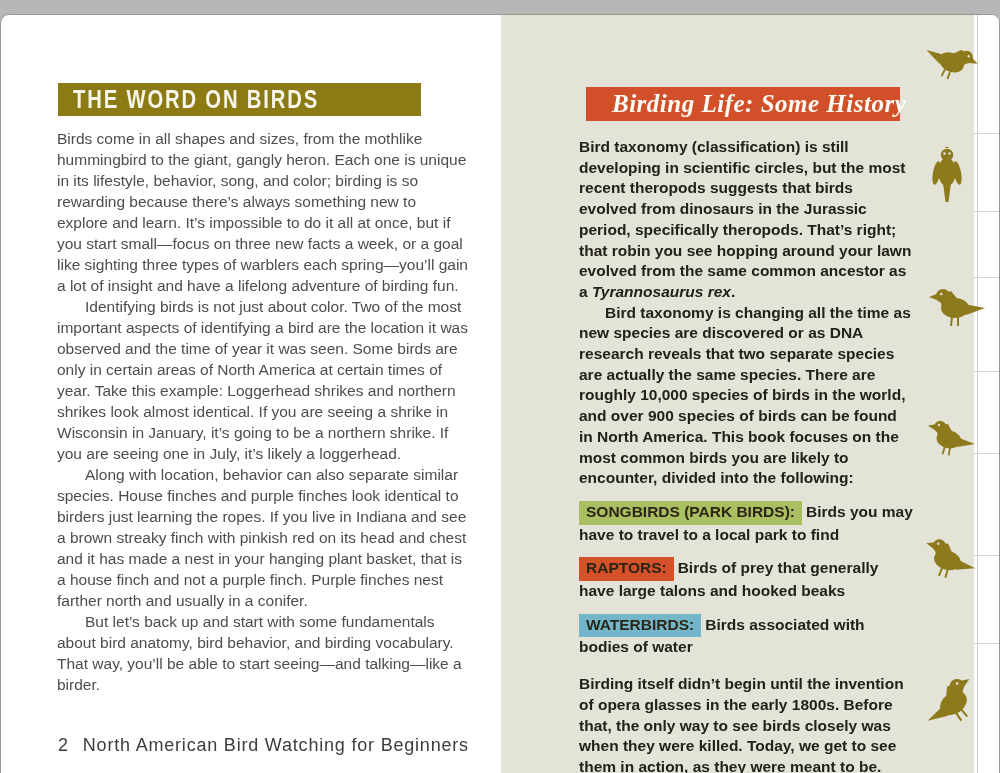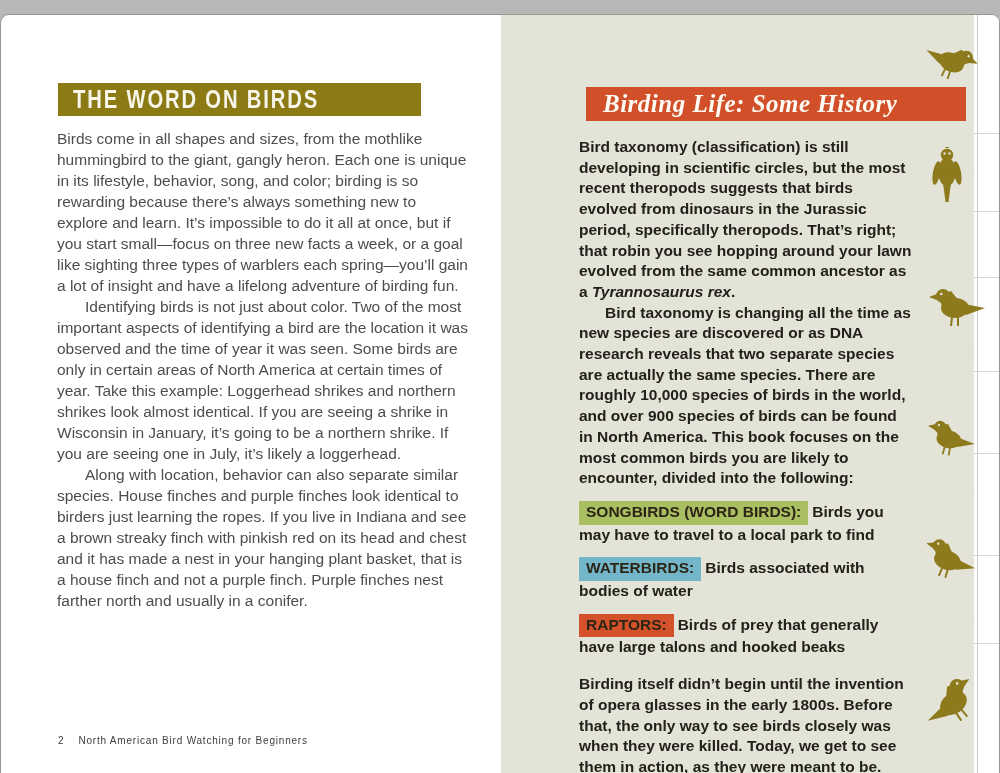--- a/index.html
+++ b/index.html
@@ -34,8 +34,8 @@
 
   
   .rp-header {
-    position:absolute; left:585px; top:72px; width:380px; height:34px;
-    display:flex; align-items:center; padding-left:17px; box-sizing:border-box;
+    position:absolute; left:585px; top:72px; width:314px; height:34px;
+    display:flex; align-items:center; padding-left:26px; box-sizing:border-box;
   }
   .rp-header span {
     font-family:"Liberation Serif", serif; font-style:italic; font-weight:bold;

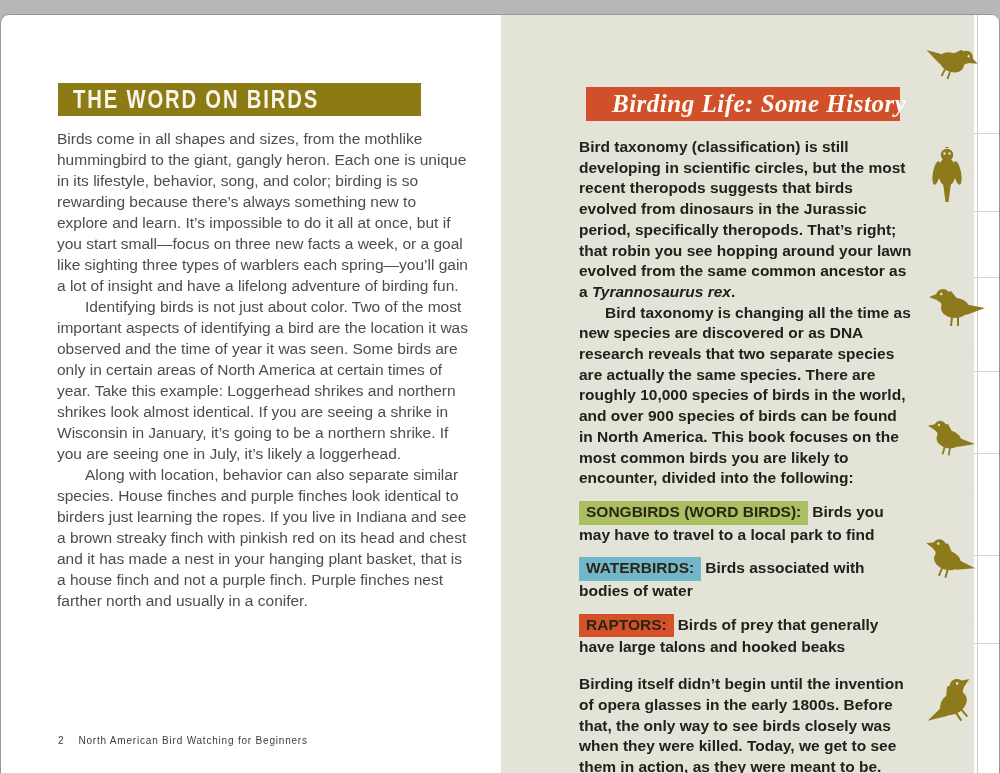--- a/index.html
+++ b/index.html
@@ -107,7 +107,7 @@
     <p class="ind">Bird taxonomy is changing all the time as new species are discovered or as DNA research reveals that two separate species are actually the same species. There are roughly 10,000 species of birds in the world, and over 900 species of birds can be found in North America. This book focuses on the most common birds you are likely to encounter, divided into the following:</p>
 
 
-    <p class="cat"><span class="chip" style="background-color: rgb(169, 191, 98);">SONGBIRDS (WORD BIRDS):</span><span>Birds you may have to travel to a local park to find</span></p>
+    <p class="cat"><span class="chip" style="background-color: rgb(169, 191, 98);">SONGBIRDS (PARK BIRDS):</span><span>Birds you may have to travel to a local park to find</span></p>
 
     <p class="cat"><span class="chip" style="background-color: rgb(116, 182, 201);">WATERBIRDS:</span><span>Birds associated with bodies of water</span></p>
 

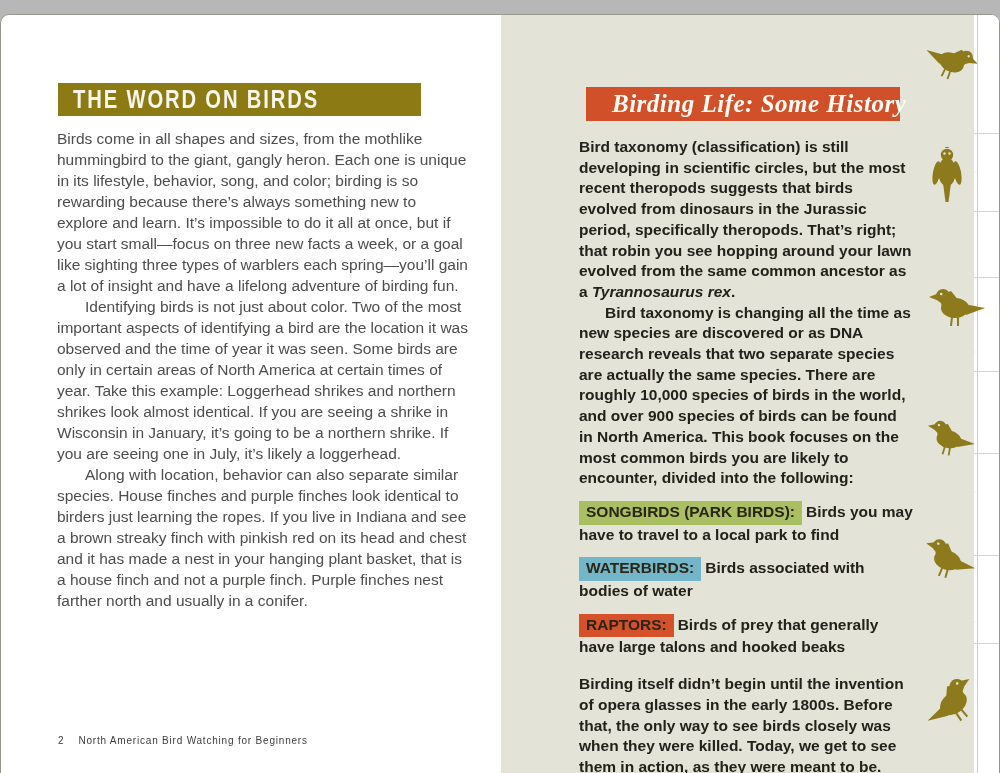--- a/index.html
+++ b/index.html
@@ -92,6 +92,7 @@
     <p>Birds come in all shapes and sizes, from the mothlike hummingbird to the giant, gangly heron. Each one is unique in its lifestyle, behavior, song, and color; birding is so rewarding because there’s always something new to explore and learn. It’s impossible to do it all at once, but if you start small—focus on three new facts a week, or a goal like sighting three types of warblers each spring—you’ll gain a lot of insight and have a lifelong adventure of birding fun.</p>
     <p class="ind">Identifying birds is not just about color. Two of the most important aspects of identifying a bird are the location it was observed and the time of year it was seen. Some birds are only in certain areas of North America at certain times of year. Take this example: Loggerhead shrikes and northern shrikes look almost identical. If you are seeing a shrike in Wisconsin in January, it’s going to be a northern shrike. If you are seeing one in July, it’s likely a loggerhead.</p>
     <p class="ind">Along with location, behavior can also separate similar species. House finches and purple finches look identical to birders just learning the ropes. If you live in Indiana and see a brown streaky finch with pinkish red on its head and chest and it has made a nest in your hanging plant basket, that is a house finch and not a purple finch. Purple finches nest farther north and usually in a conifer.</p>
+    <p class="ind">But let’s back up and start with some fundamentals about bird anatomy, bird behavior, and birding vocabulary. That way, you’ll be able to start seeing—and talking—like a birder.</p>
   </div>
 
   <div class="lp-footer">

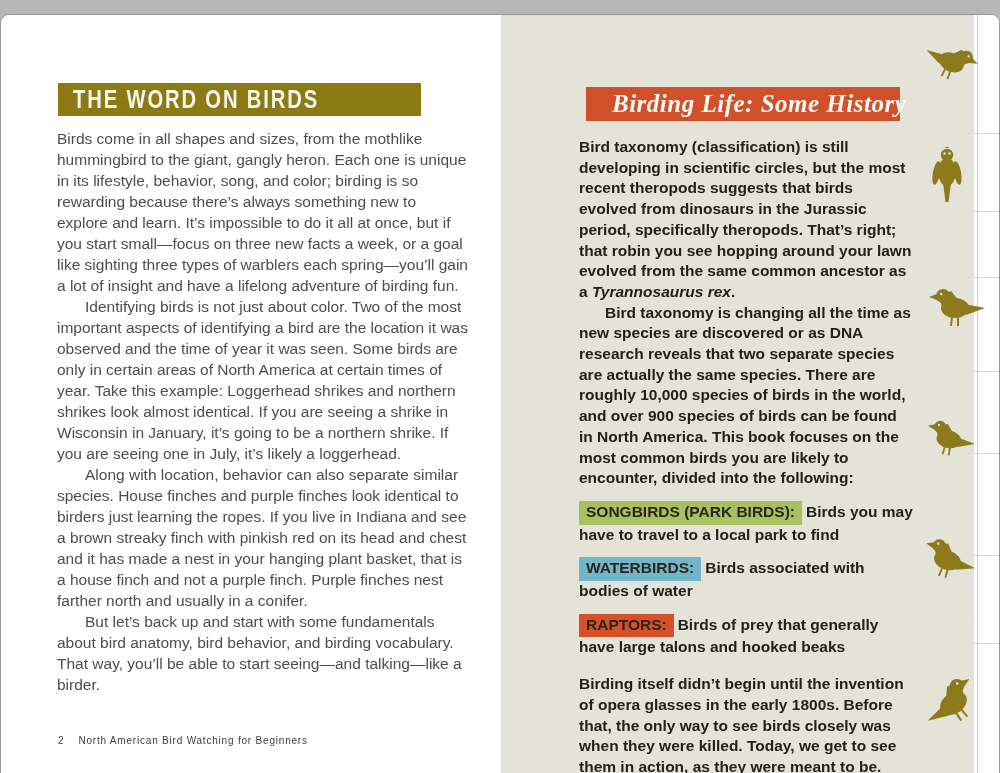--- a/index.html
+++ b/index.html
@@ -110,9 +110,9 @@
 
     <p class="cat"><span class="chip" style="background-color: rgb(169, 191, 98);">SONGBIRDS (PARK BIRDS):</span><span>Birds you may have to travel to a local park to find</span></p>
 
+    <p class="cat"><span class="chip" style="background-color: rgb(212, 81, 42);">RAPTORS:</span><span>Birds of prey that generally have large talons and hooked beaks</span></p>
+
     <p class="cat"><span class="chip" style="background-color: rgb(116, 182, 201);">WATERBIRDS:</span><span>Birds associated with bodies of water</span></p>
-
-    <p class="cat"><span class="chip" style="background-color: rgb(212, 81, 42);">RAPTORS:</span><span>Birds of prey that generally have large talons and hooked beaks</span></p>
 
     <p class="after-cats">Birding itself didn’t begin until the invention of opera glasses in the early 1800s. Before that, the only way to see birds closely was when they were killed. Today, we get to see them in action, as they were meant to be.</p>
   </div>

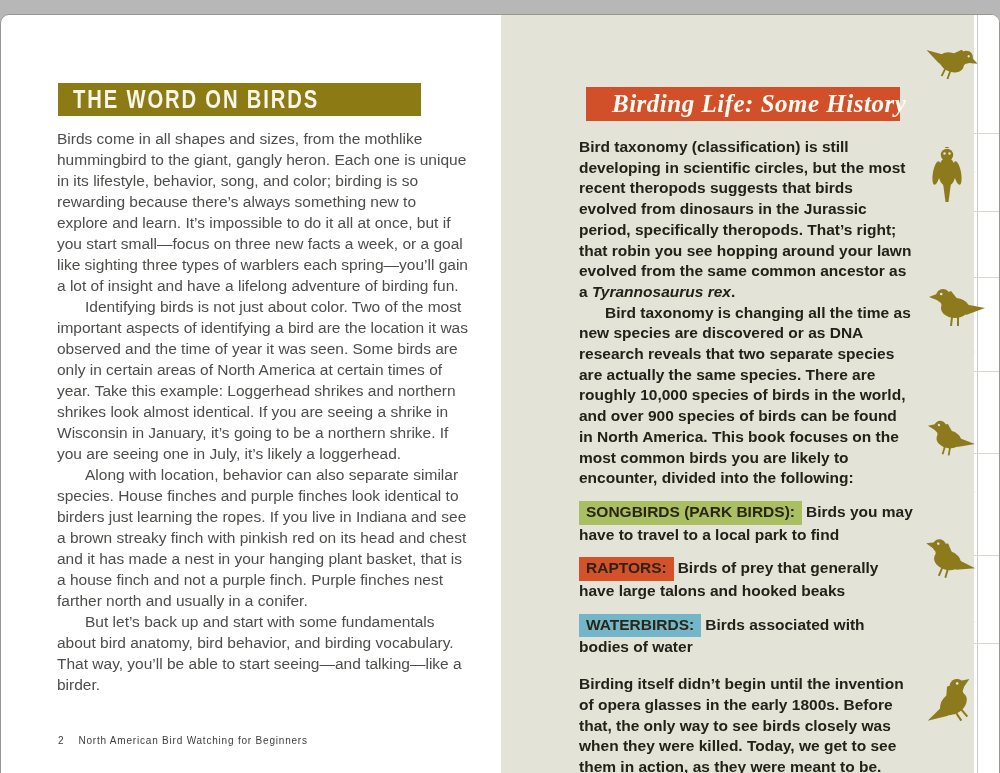--- a/index.html
+++ b/index.html
@@ -28,7 +28,7 @@
   .lp-body p.ind { text-indent:28px; }
   .lp-footer {
     position:absolute; left:57px; top:720px; color:#3d3d3b;
-    font-size:10px; letter-spacing:0.8px;
+    font-size:18px; letter-spacing:0.8px;
   }
   .lp-footer .pgnum { margin-right:14px; }
 

